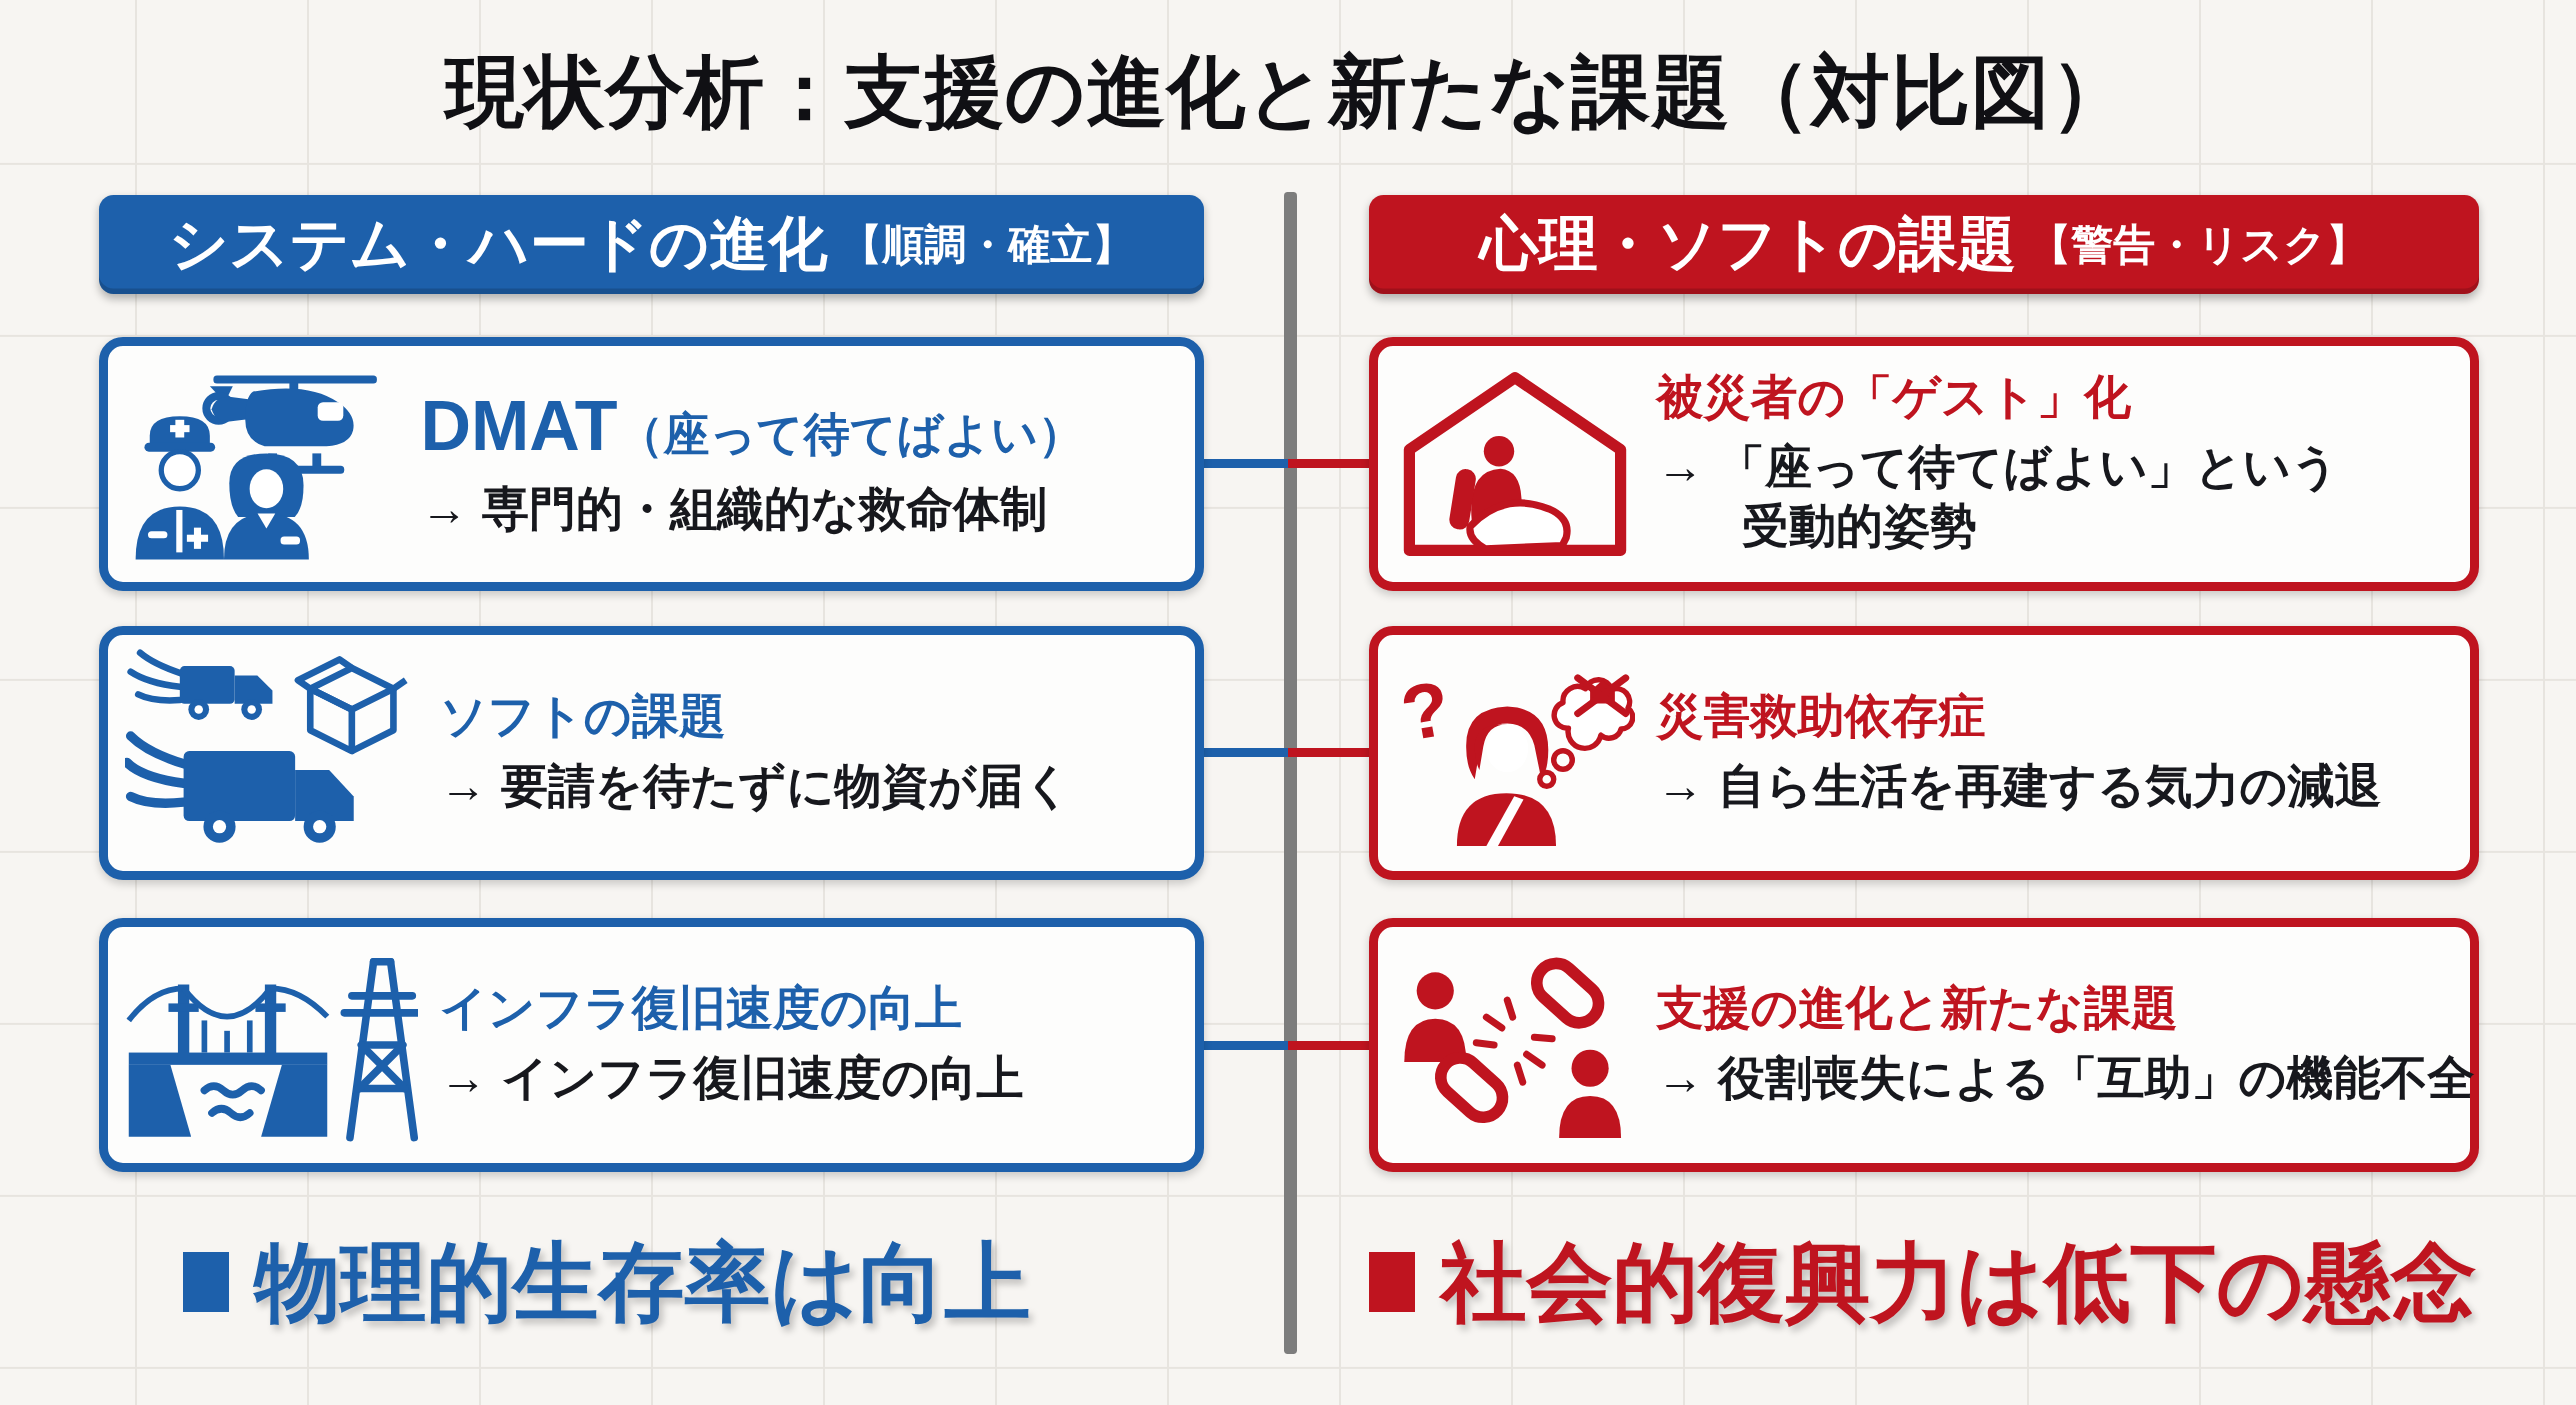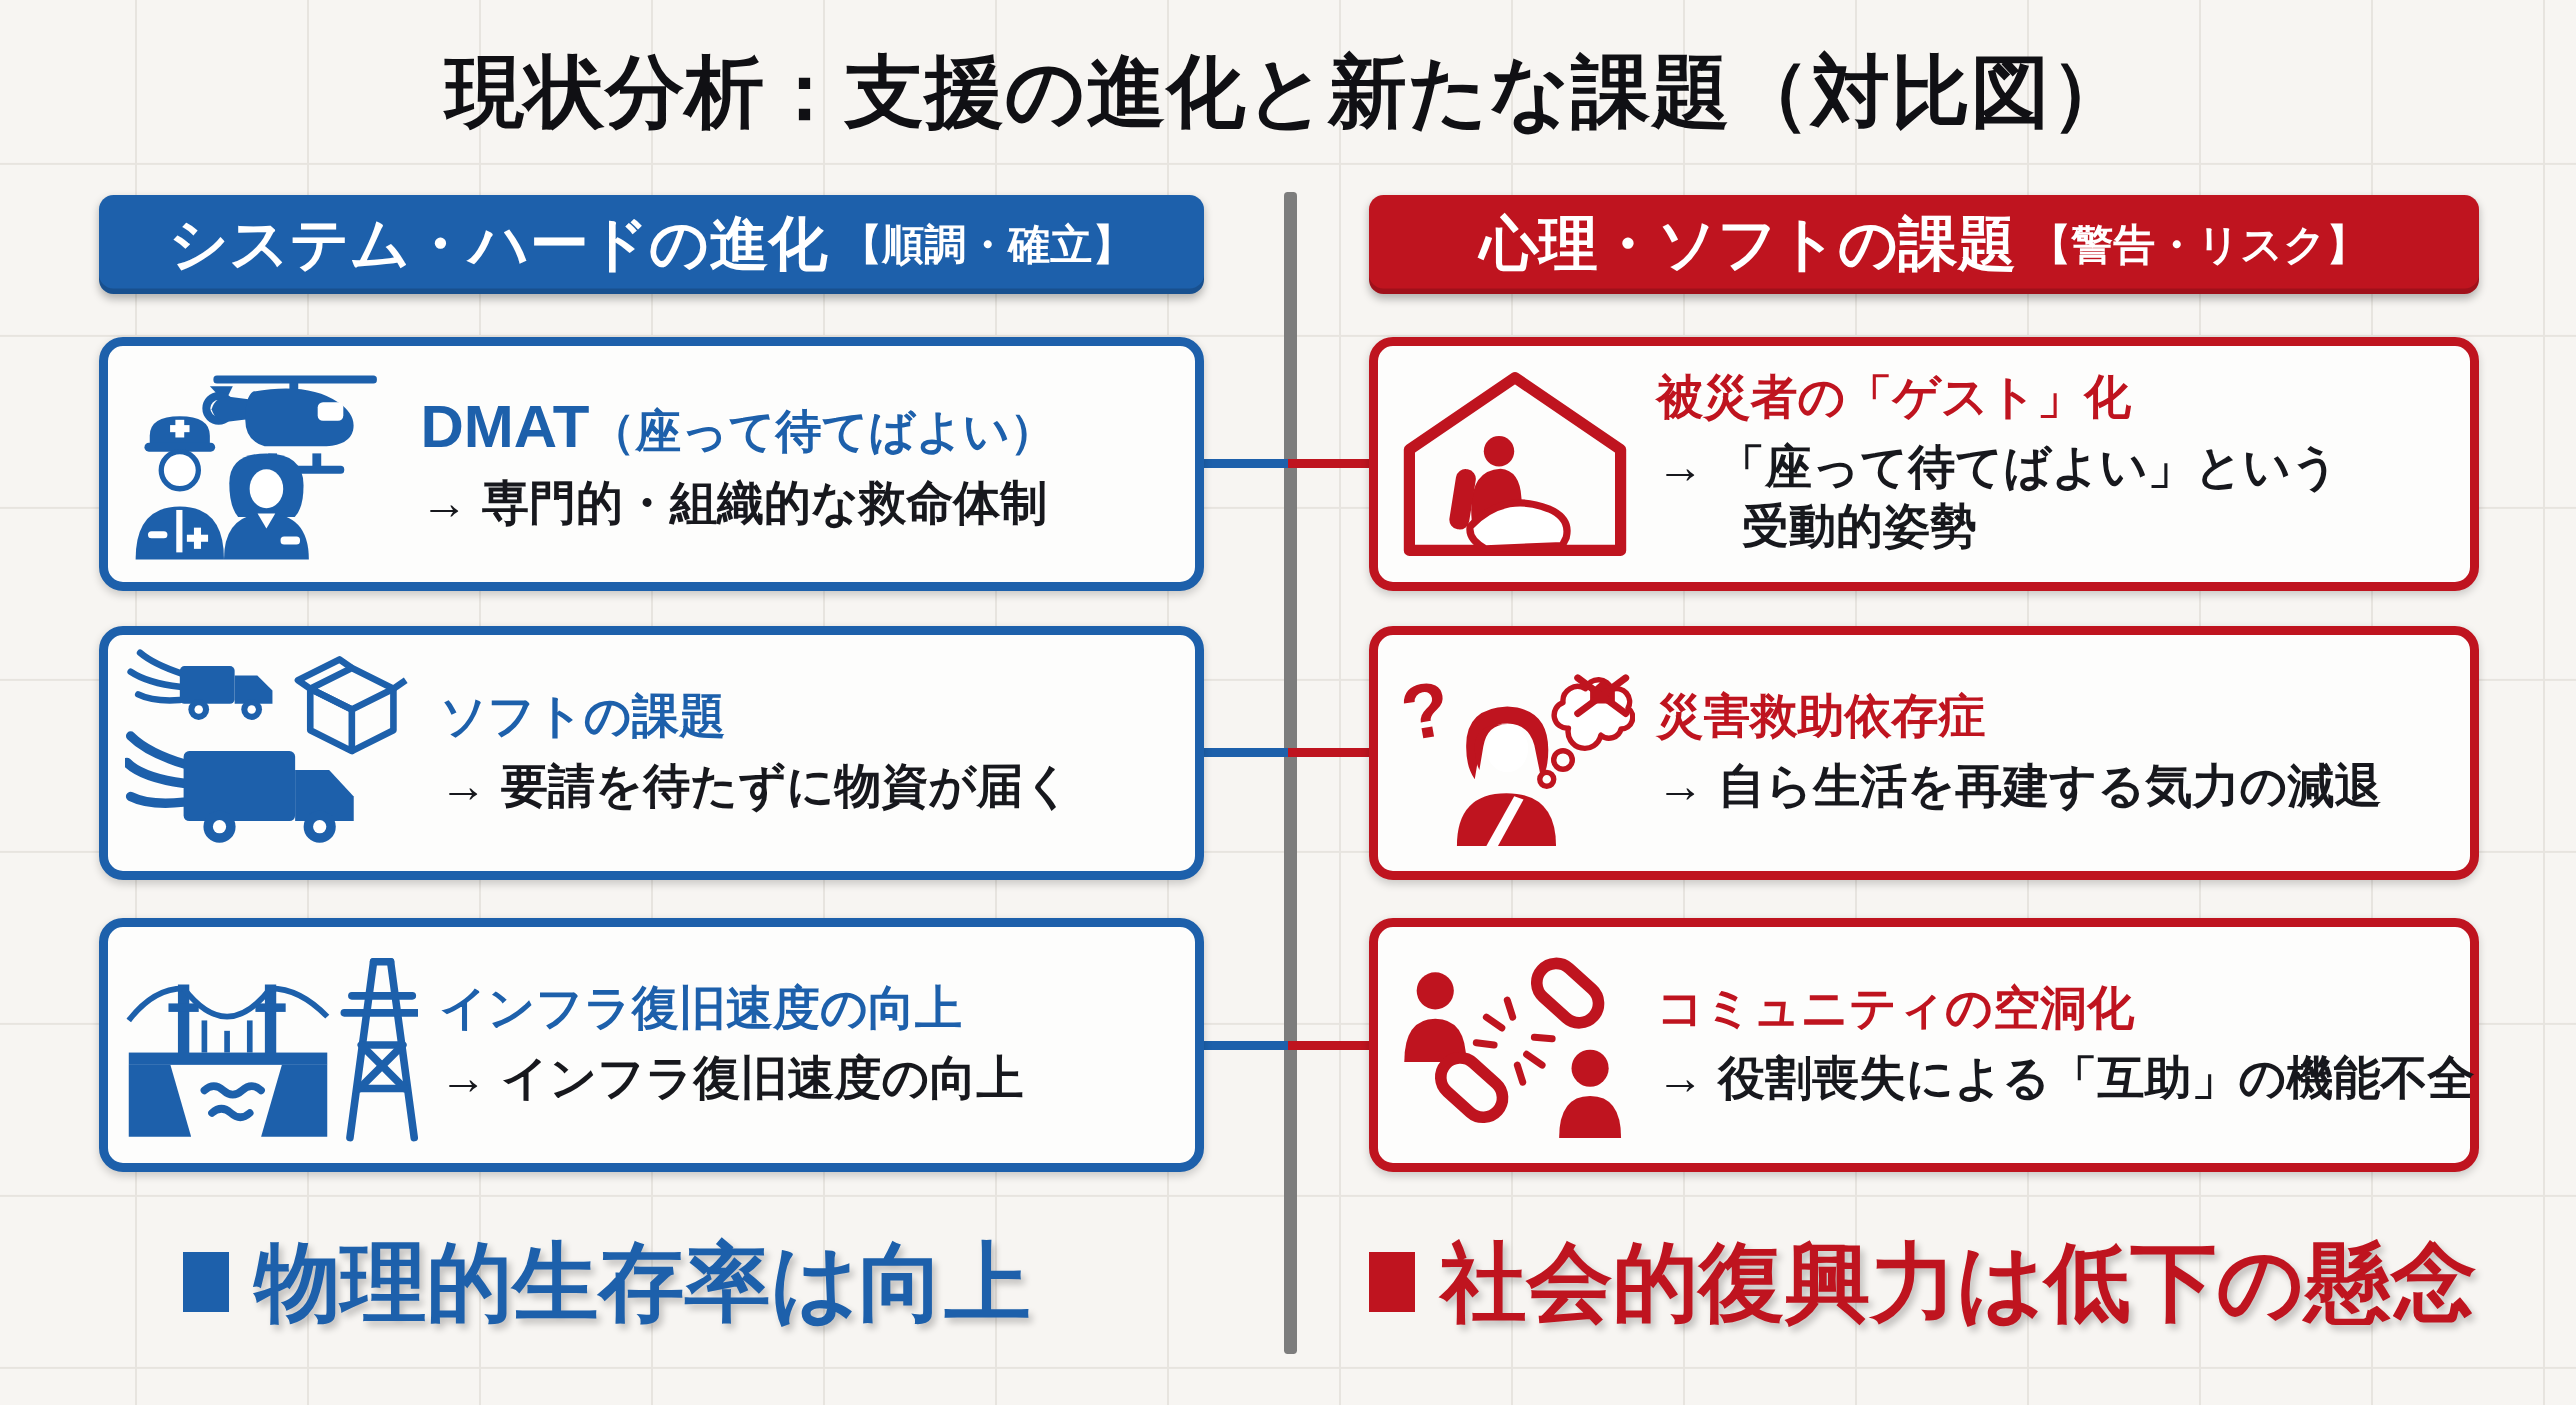--- a/index.html
+++ b/index.html
@@ -55,7 +55,7 @@
   .card-heading{white-space:nowrap;line-height:1.05;}
   .card-blue .card-heading{color:var(--blue);}
   .card-red .card-heading{color:var(--red);}
-  .h-big{font-size:60px;font-weight:900;}
+  .h-big{font-size:70px;font-weight:900;}
   .h-sub{font-size:46px;font-weight:900;}
   .h-std{font-size:47px;font-weight:900;}
   .card-desc{display:flex;gap:14.6px;color:var(--ink);font-size:47px;font-weight:800;line-height:1.25;white-space:nowrap;}

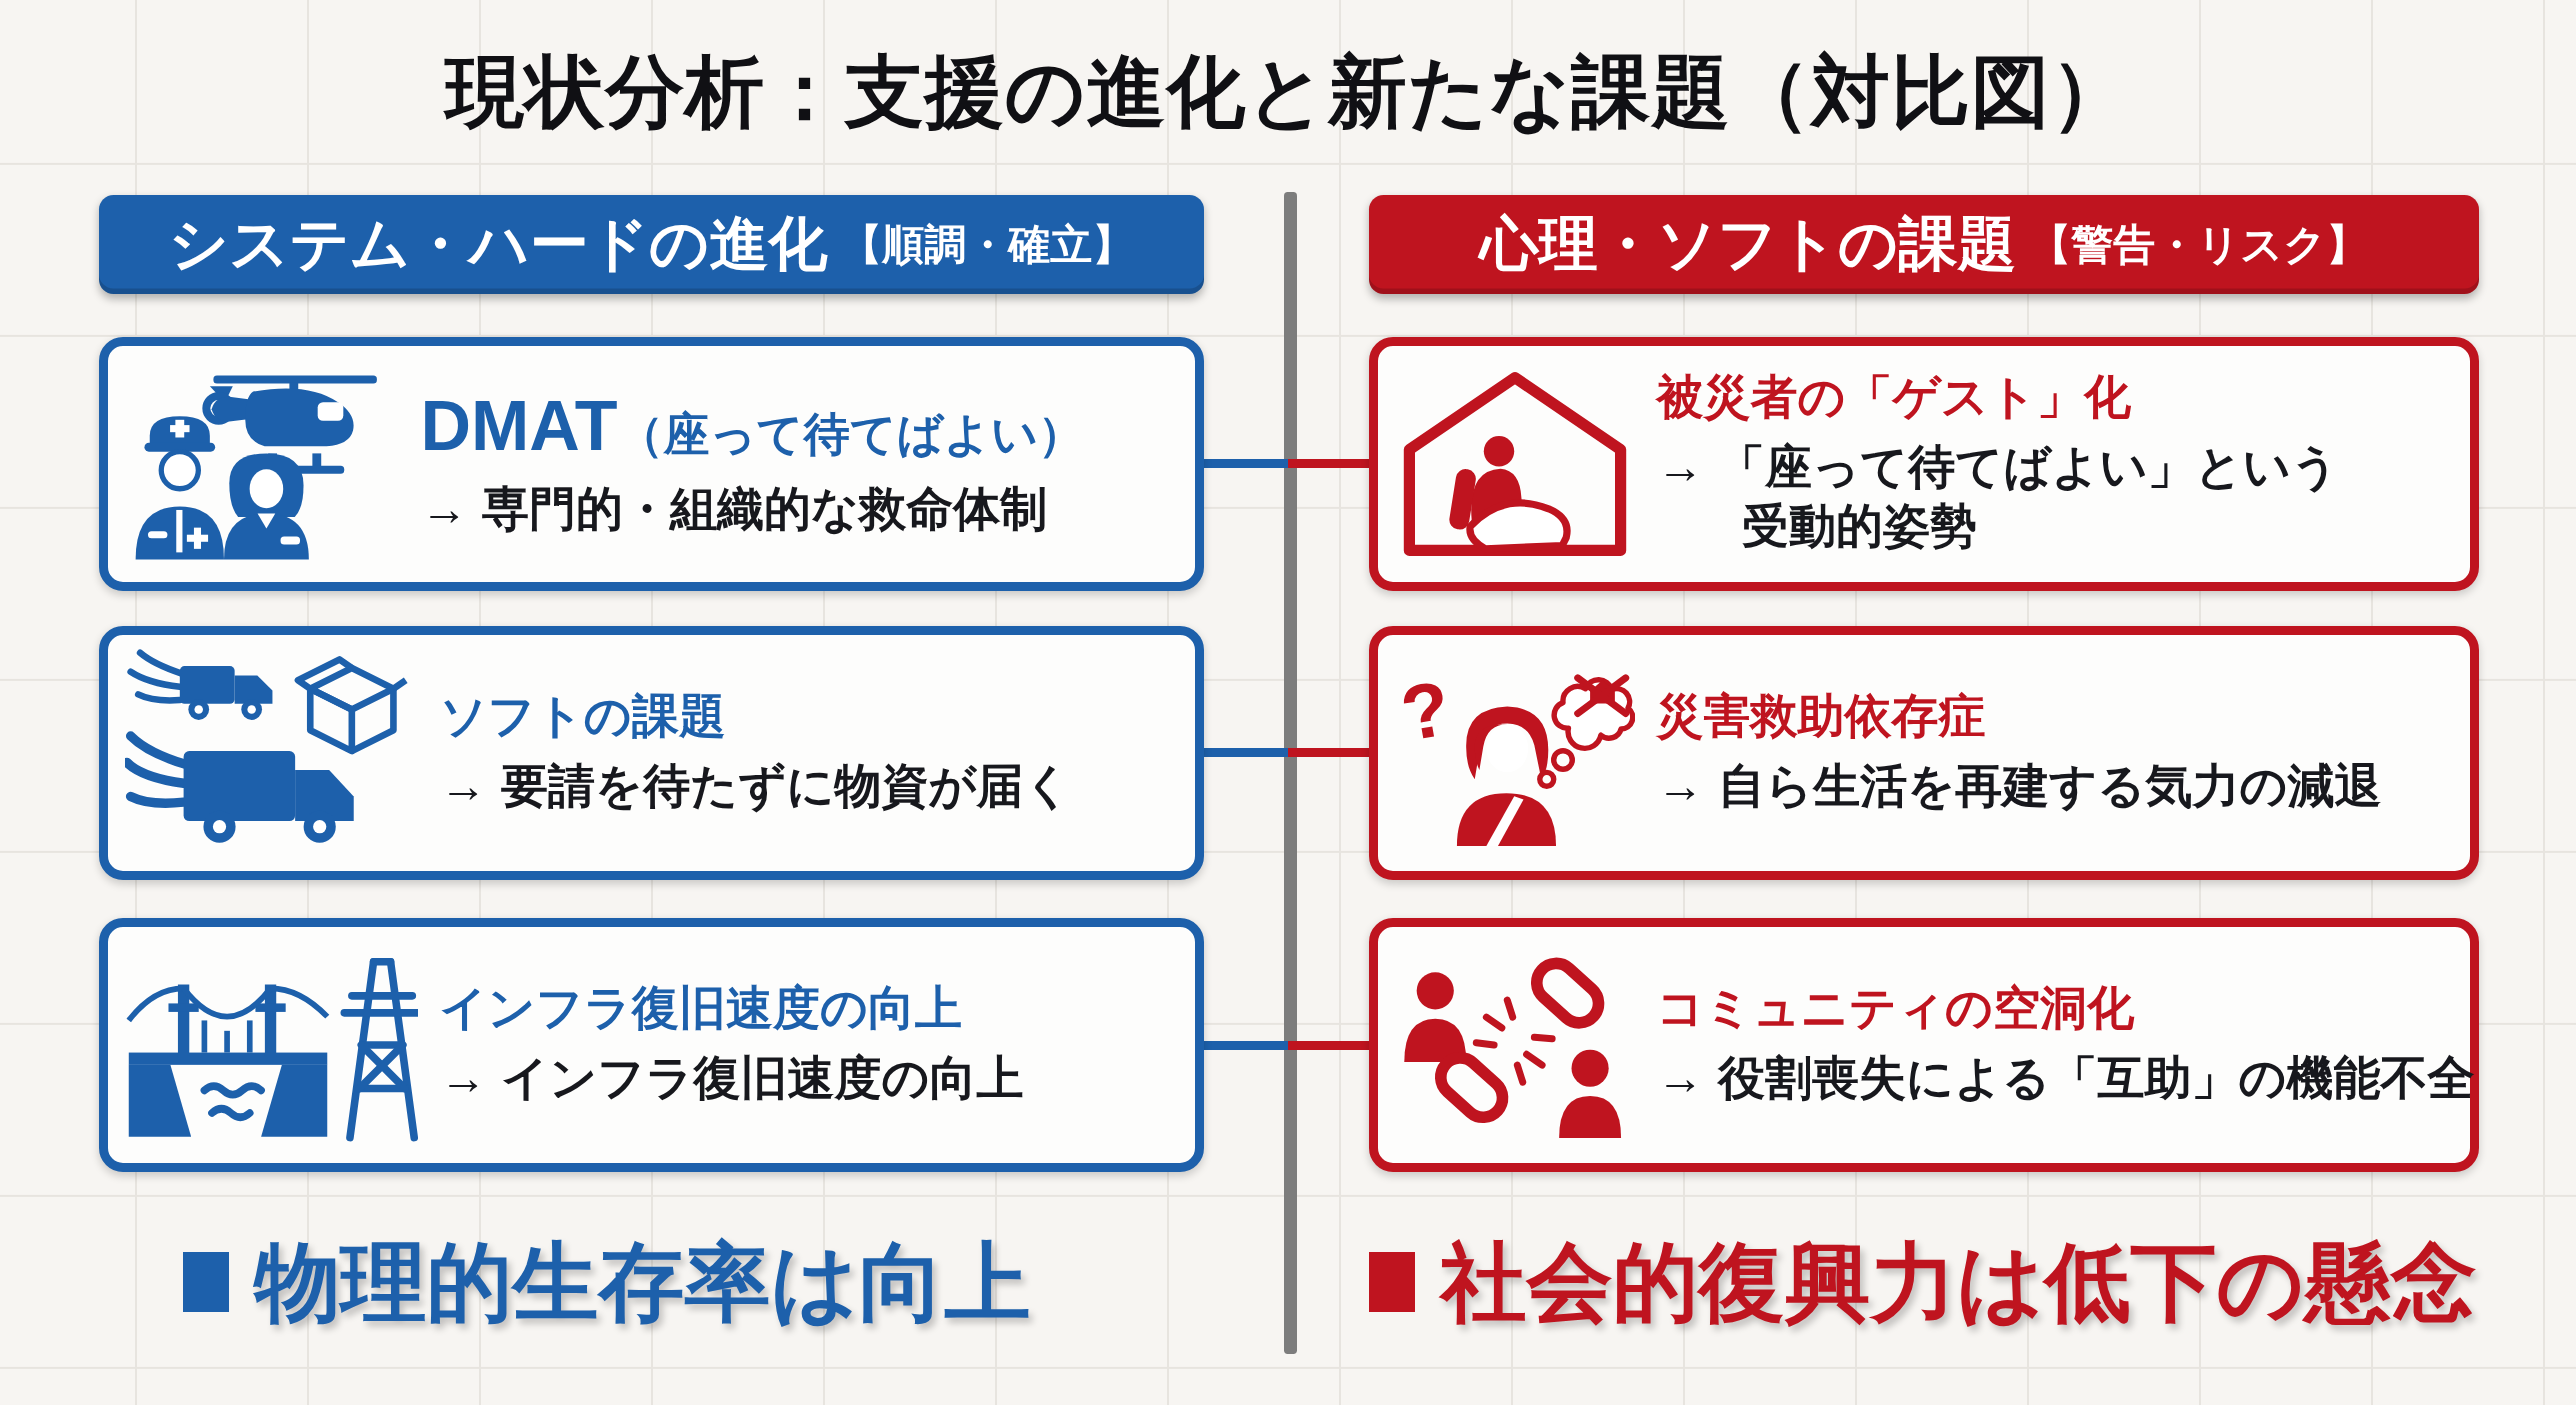--- a/index.html
+++ b/index.html
@@ -298,7 +298,7 @@
       </svg>
     </div>
     <div class="texts">
-      <div class="card-heading h-std">コミュニティの空洞化</div>
+      <div class="card-heading h-std">支援の進化と新たな課題</div>
       <div class="card-desc">
           <span>→</span>
           <span>役割喪失による「互助」の機能不全</span>

